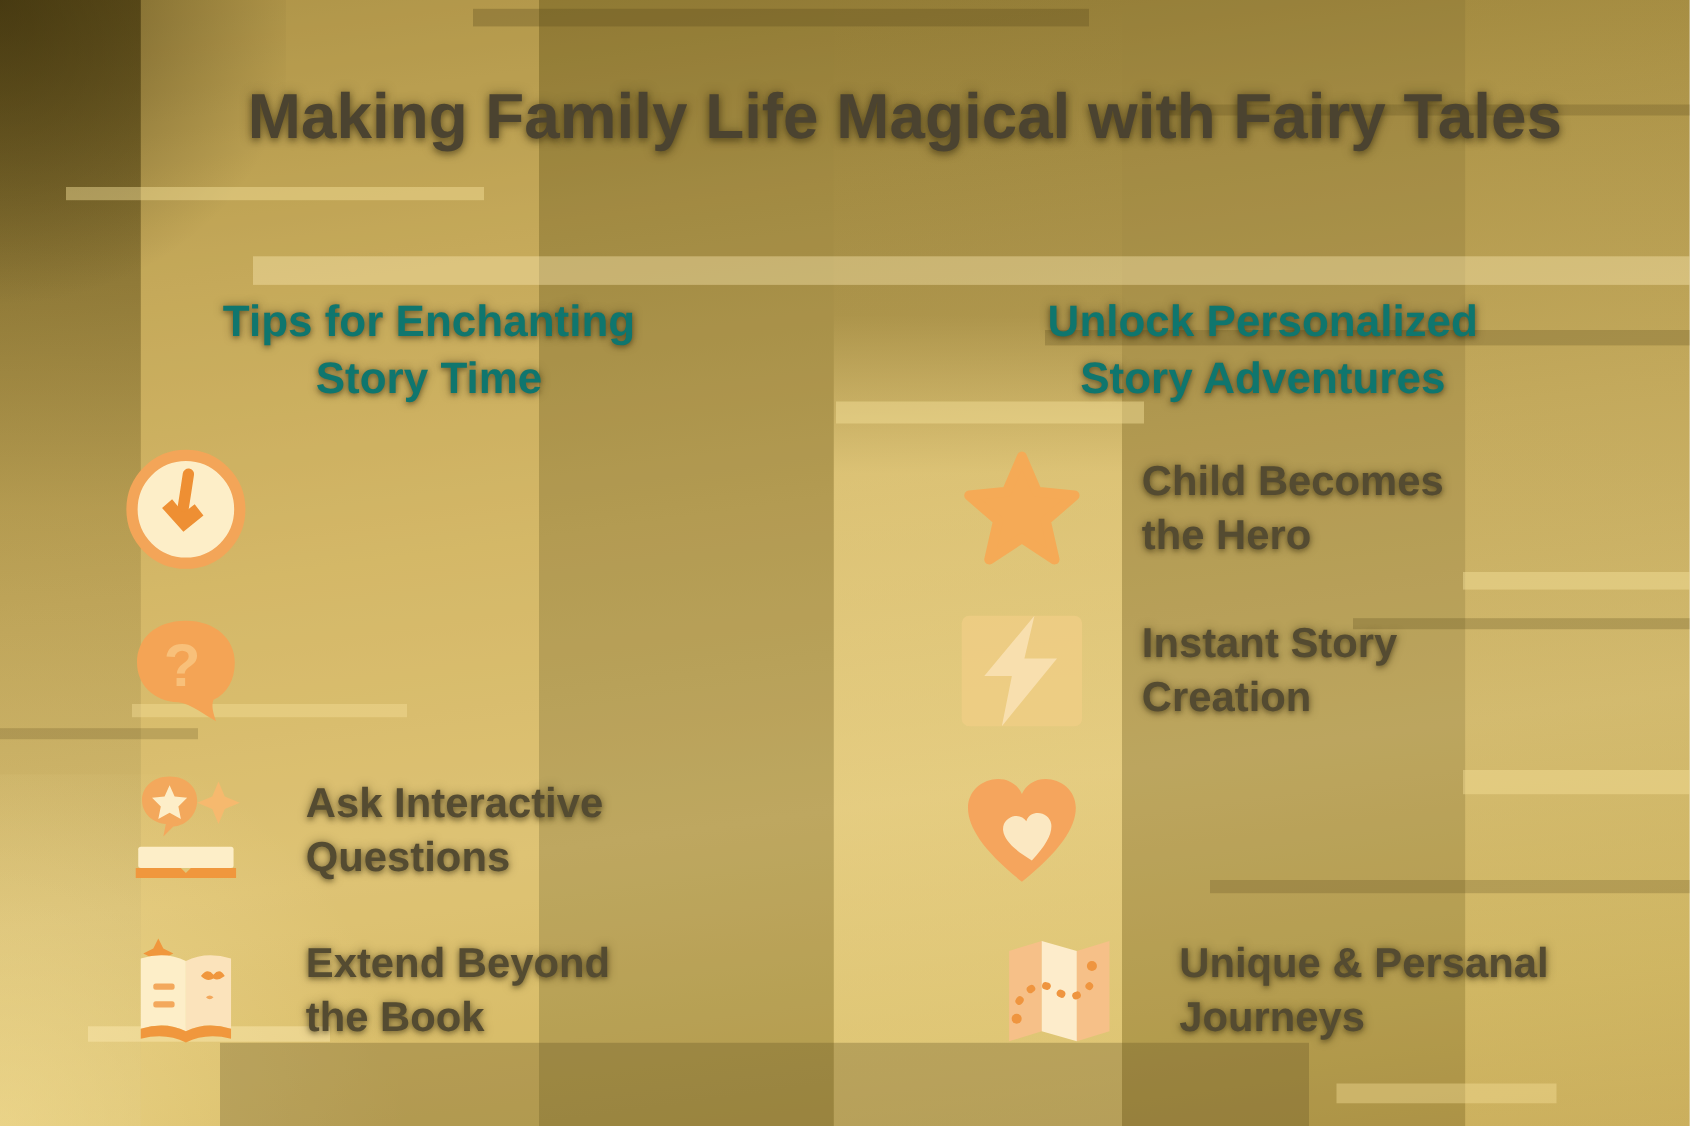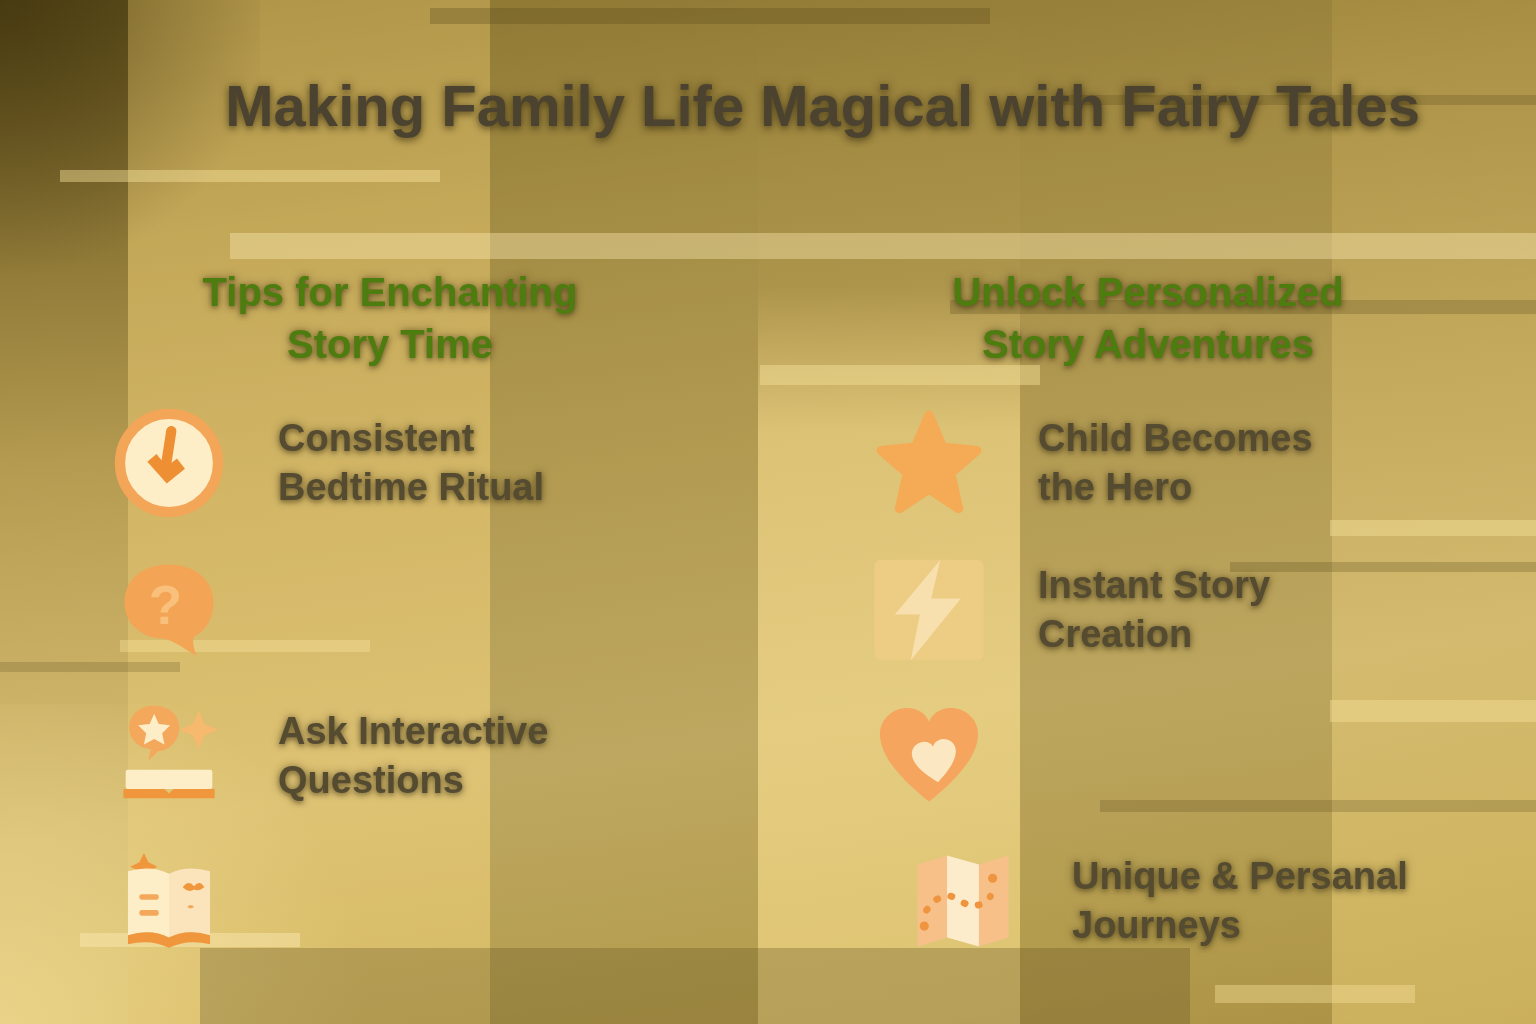--- a/index.html
+++ b/index.html
@@ -30,7 +30,7 @@
   }
   .col-heading{
     position:absolute;width:560px;text-align:center;white-space:pre-line;
-    font-size:40px;font-weight:bold;line-height:1.3;color:#4d7c0f;
+    font-size:40px;font-weight:bold;line-height:1.3;color:#0f766e;
     text-shadow:0 0 9px rgba(55,45,15,.5),0 2px 5px rgba(55,45,15,.45);
   }
   .h-left{left:110px;top:266px;}

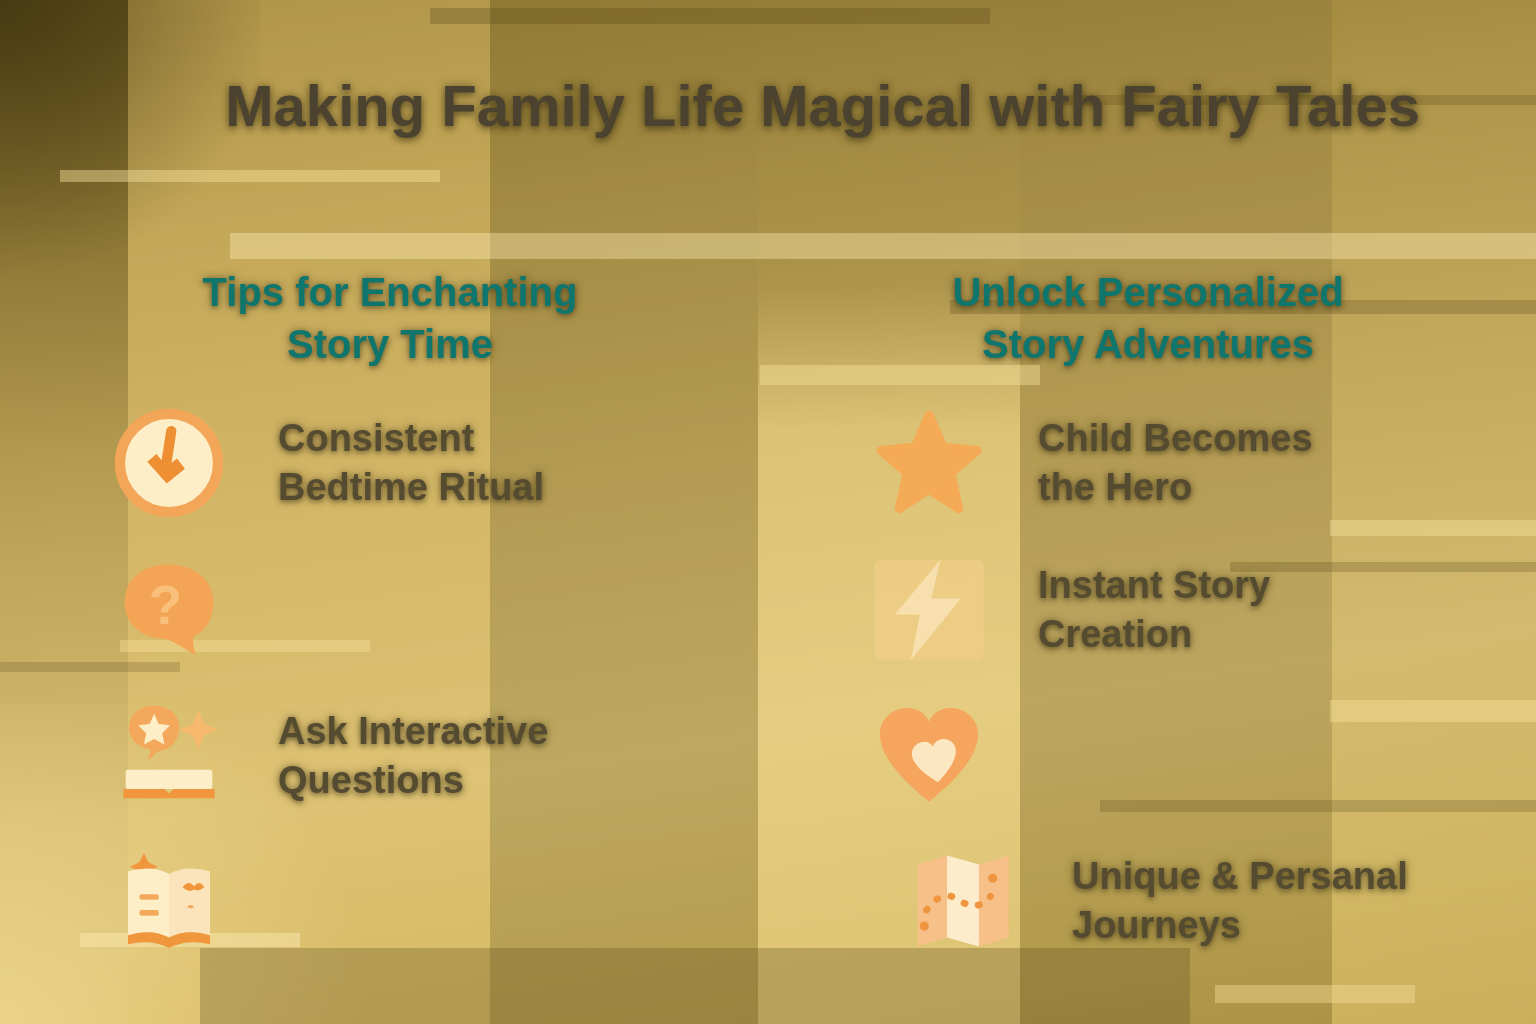--- a/index.html
+++ b/index.html
@@ -87,8 +87,6 @@
       <path d="M31 49 l17 19 16 -13 -7 -9 -9 7 -9 -11 z" fill="#ee8f33"></path>
     </svg>
   </div>
-  <div class="item-label">Consistent
-Bedtime Ritual</div>
 </div>
 
 <div class="row" style="left:112px;top:547px;">

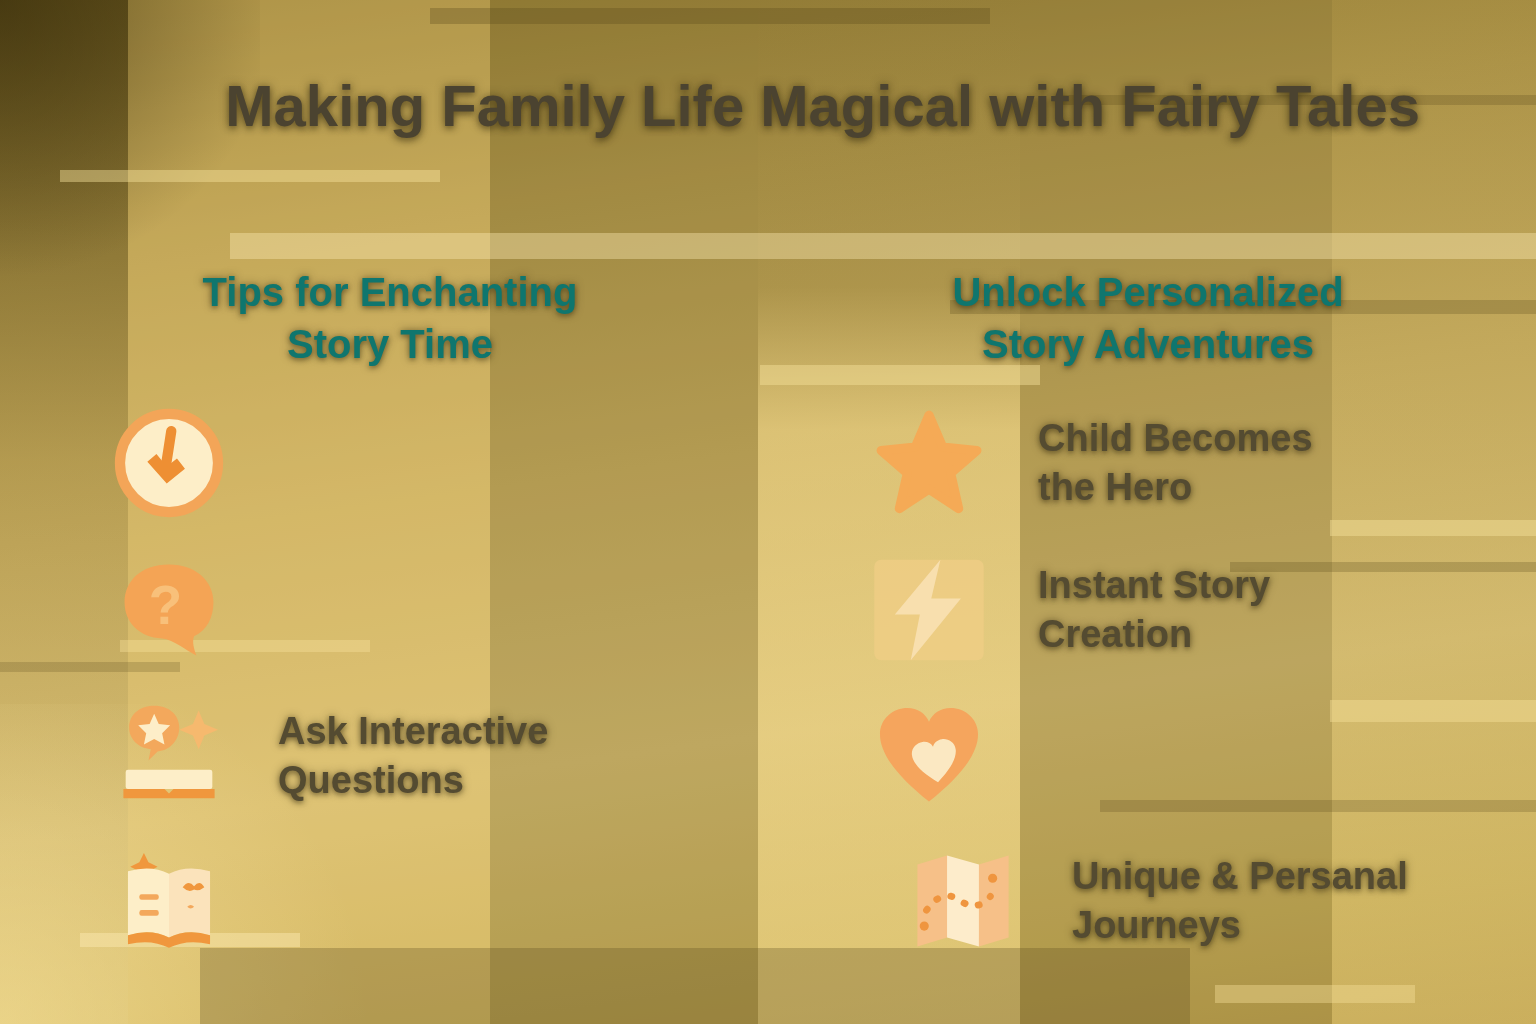--- a/index.html
+++ b/index.html
@@ -125,6 +125,8 @@
       <path d="M66 55 q3 -3 6 0 q-3 3 -6 0 z" fill="#f3a85c"></path>
     </svg>
   </div>
+  <div class="item-label">Extend Beyond
+the Book</div>
 </div>
 
 <div class="row" style="left:872px;top:400px;">

